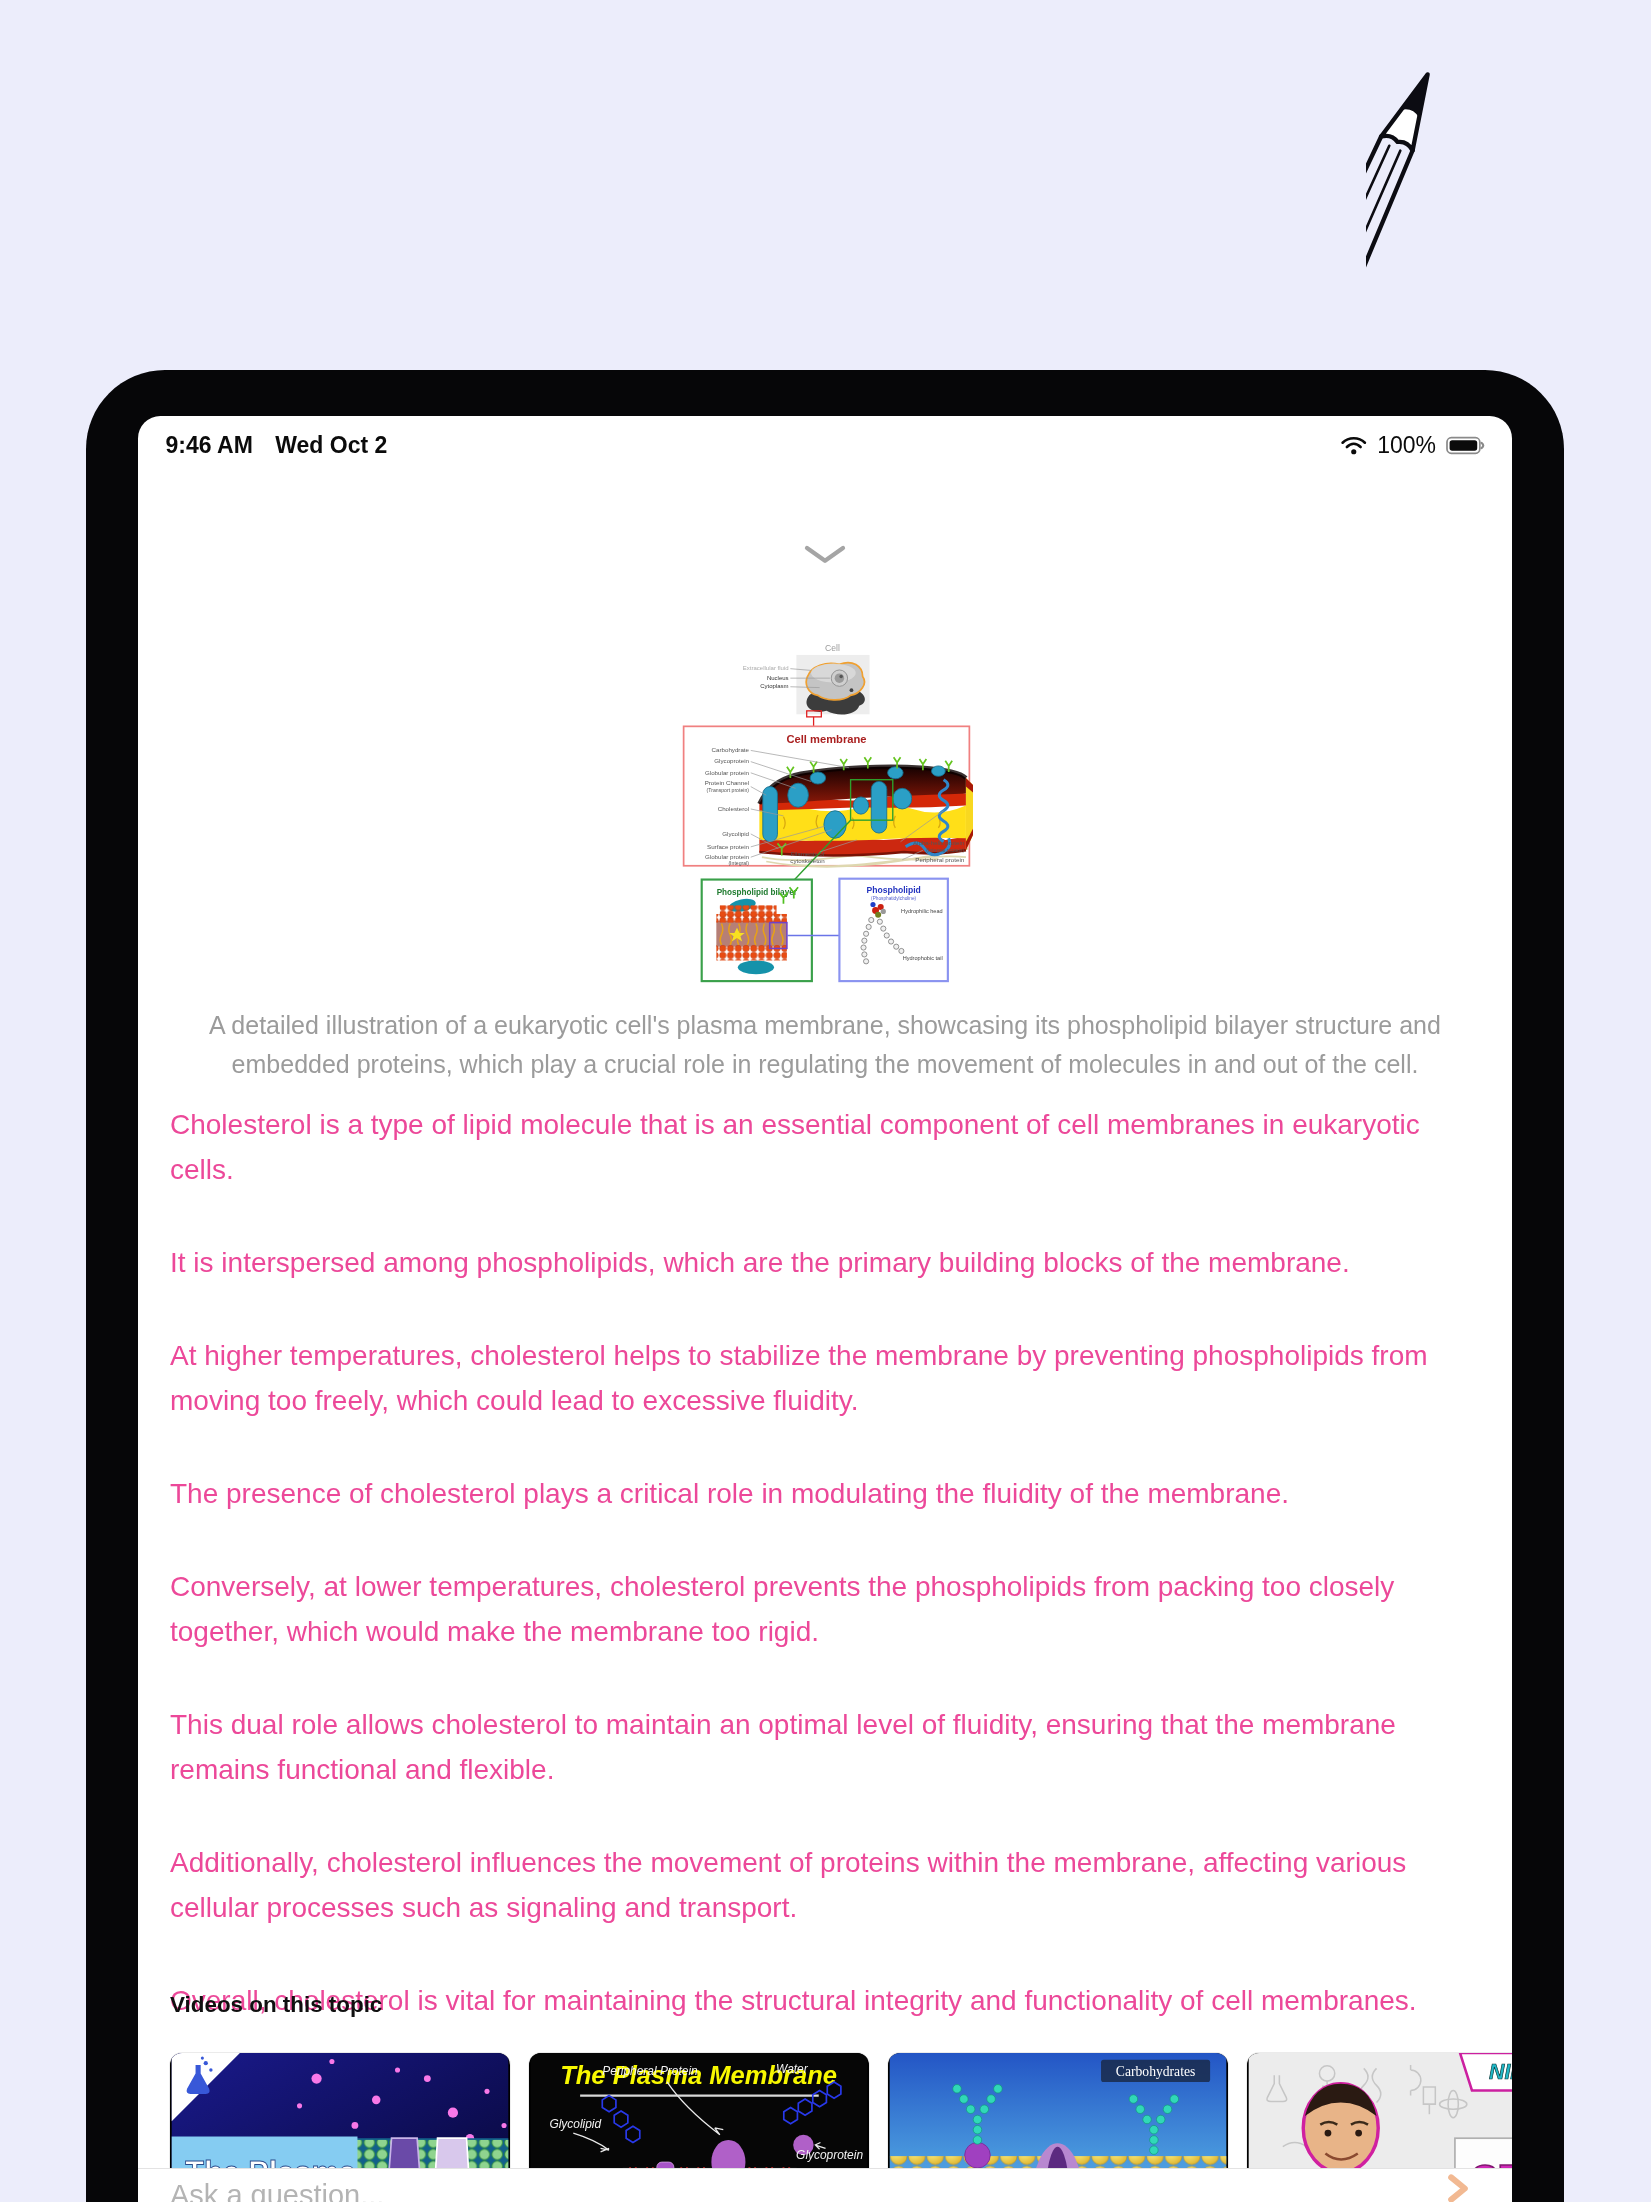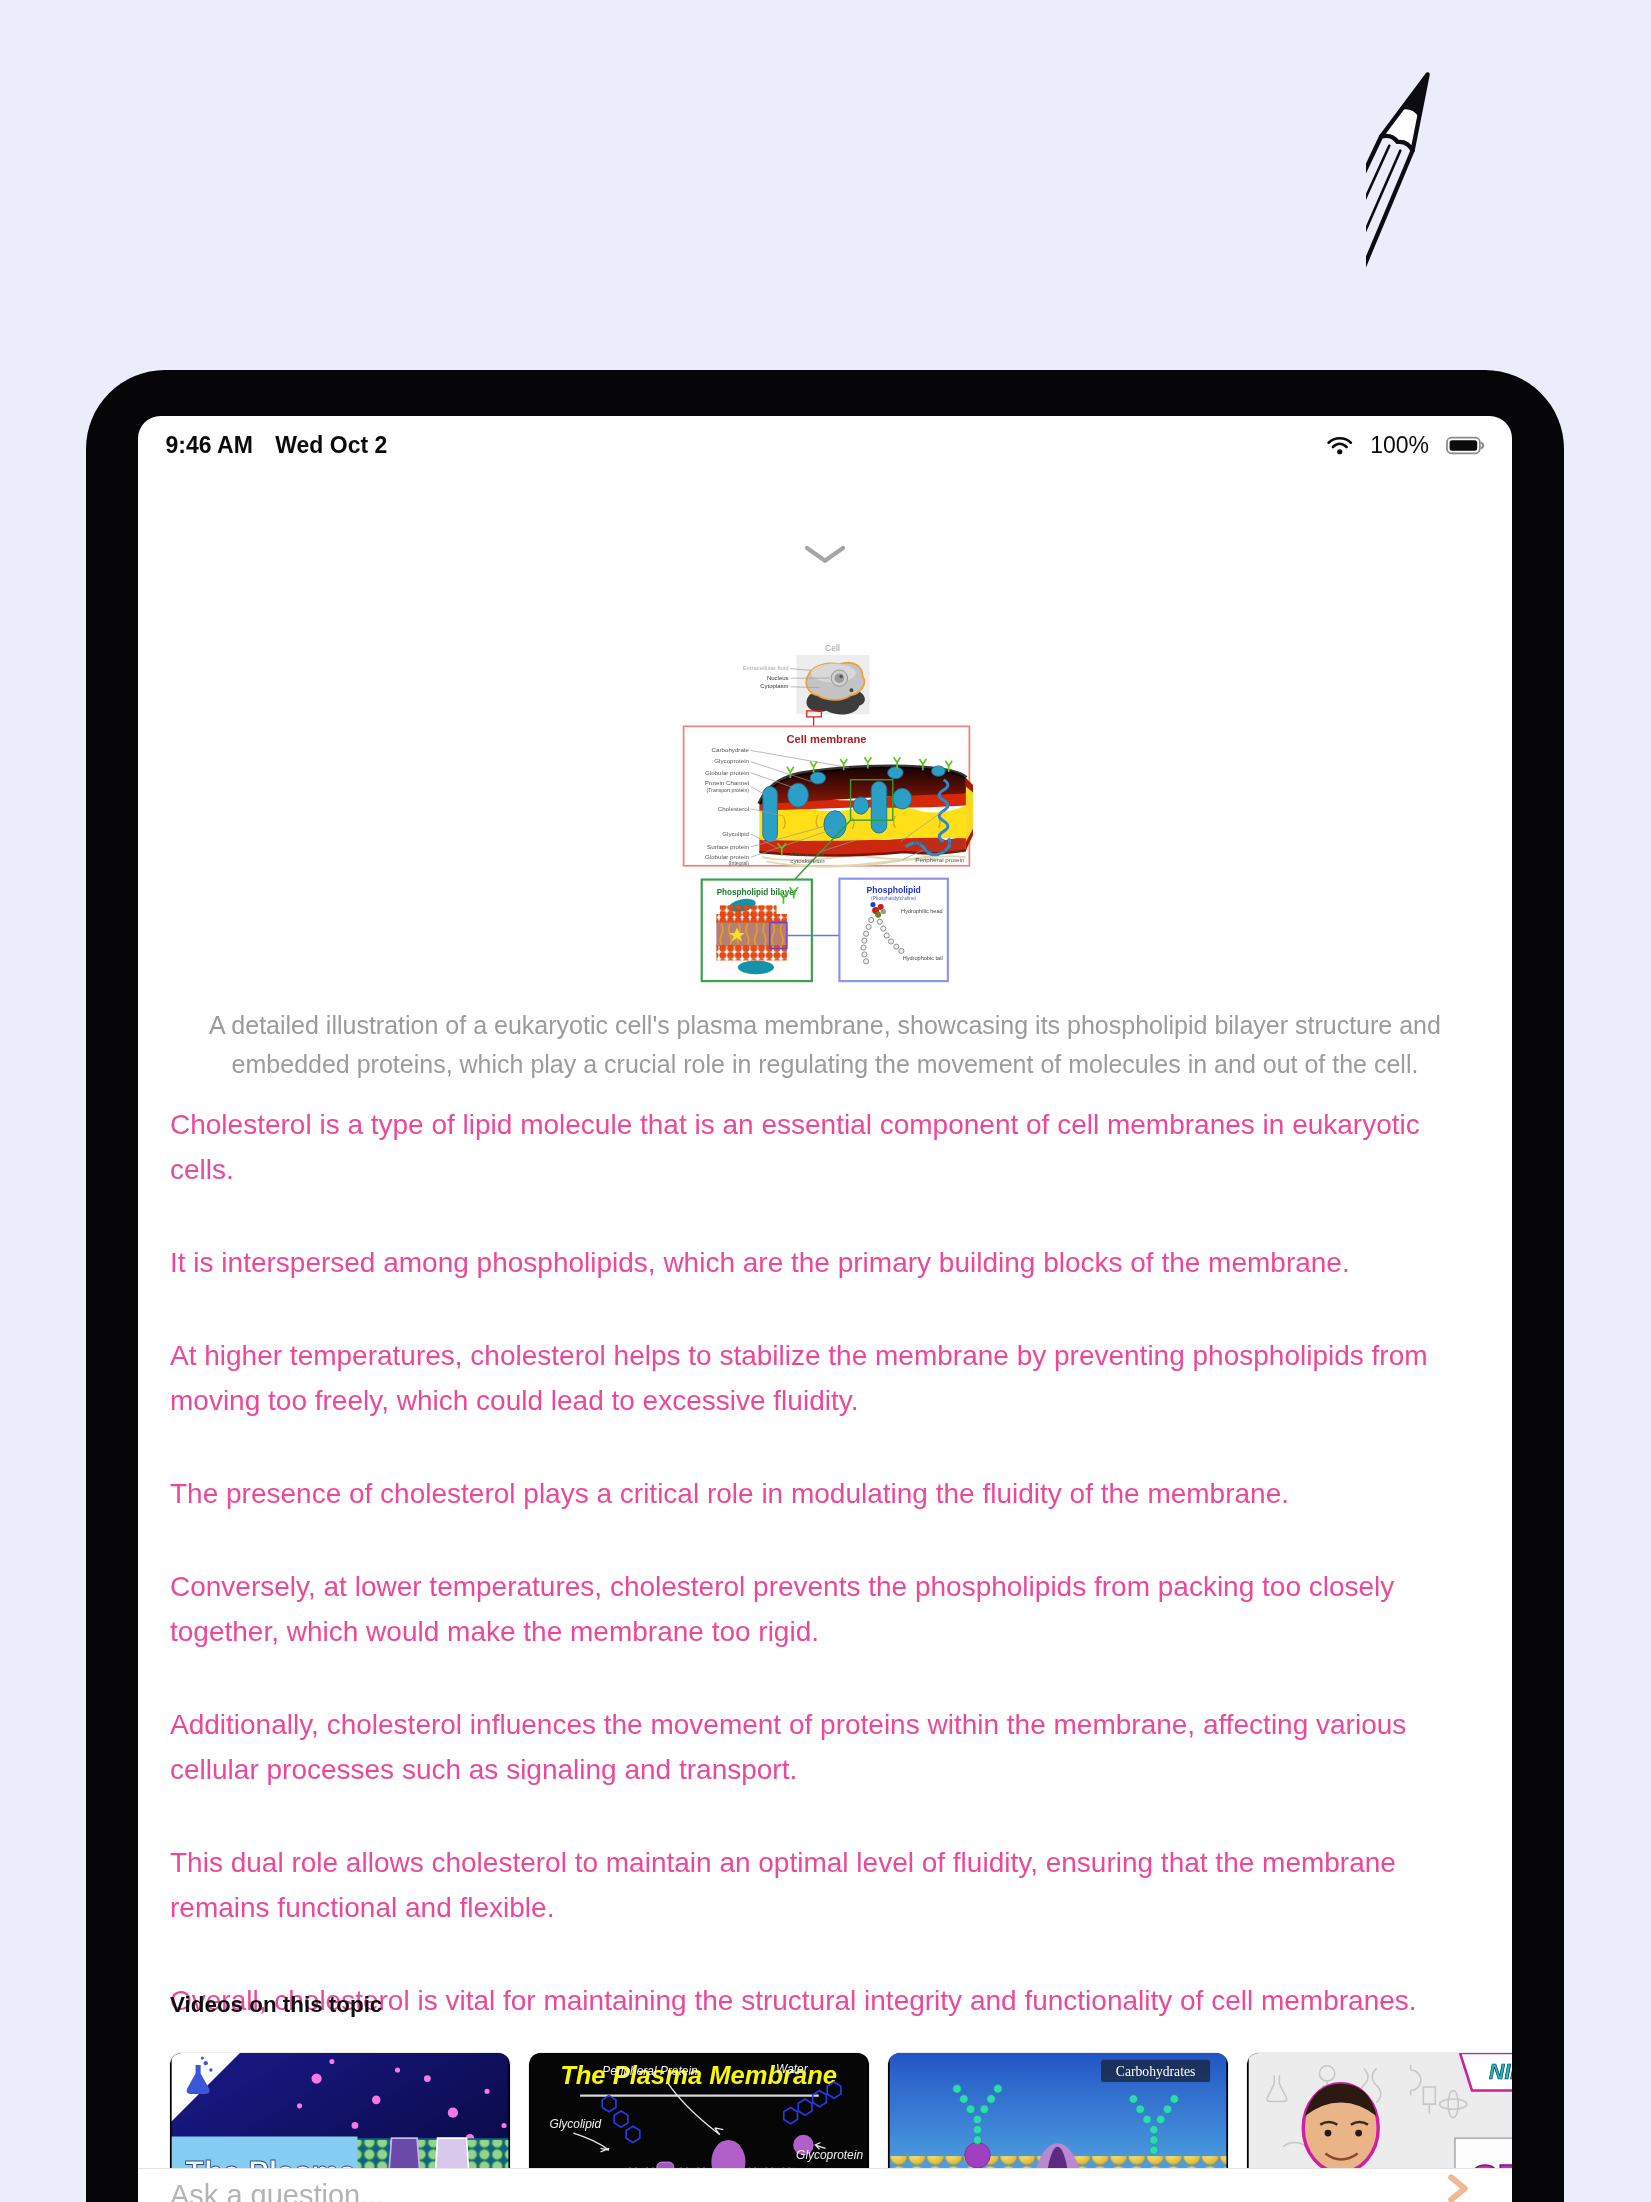--- a/index.html
+++ b/index.html
@@ -17,7 +17,7 @@
   .statusbar{position:absolute;left:0;top:0;width:100%;height:52px;}
   .status-left{position:absolute;left:27.5px;top:15.5px;font-size:23px;font-weight:600;color:#0b0b0b;}
   .status-left .date{margin-left:22.4px;font-weight:600;}
-  .status-right{position:absolute;right:26px;top:15.5px;display:flex;align-items:center;gap:17px;
+  .status-right{position:absolute;right:26px;top:15.5px;display:flex;align-items:center;gap:10px;
         font-size:23px;font-weight:500;color:#0b0b0b;}
   .collapse-chevron{position:absolute;left:50%;transform:translateX(-50%);top:126px;}
   .article-title{position:absolute;left:32px;top:165px;width:1316px;font-size:43px;font-weight:700;

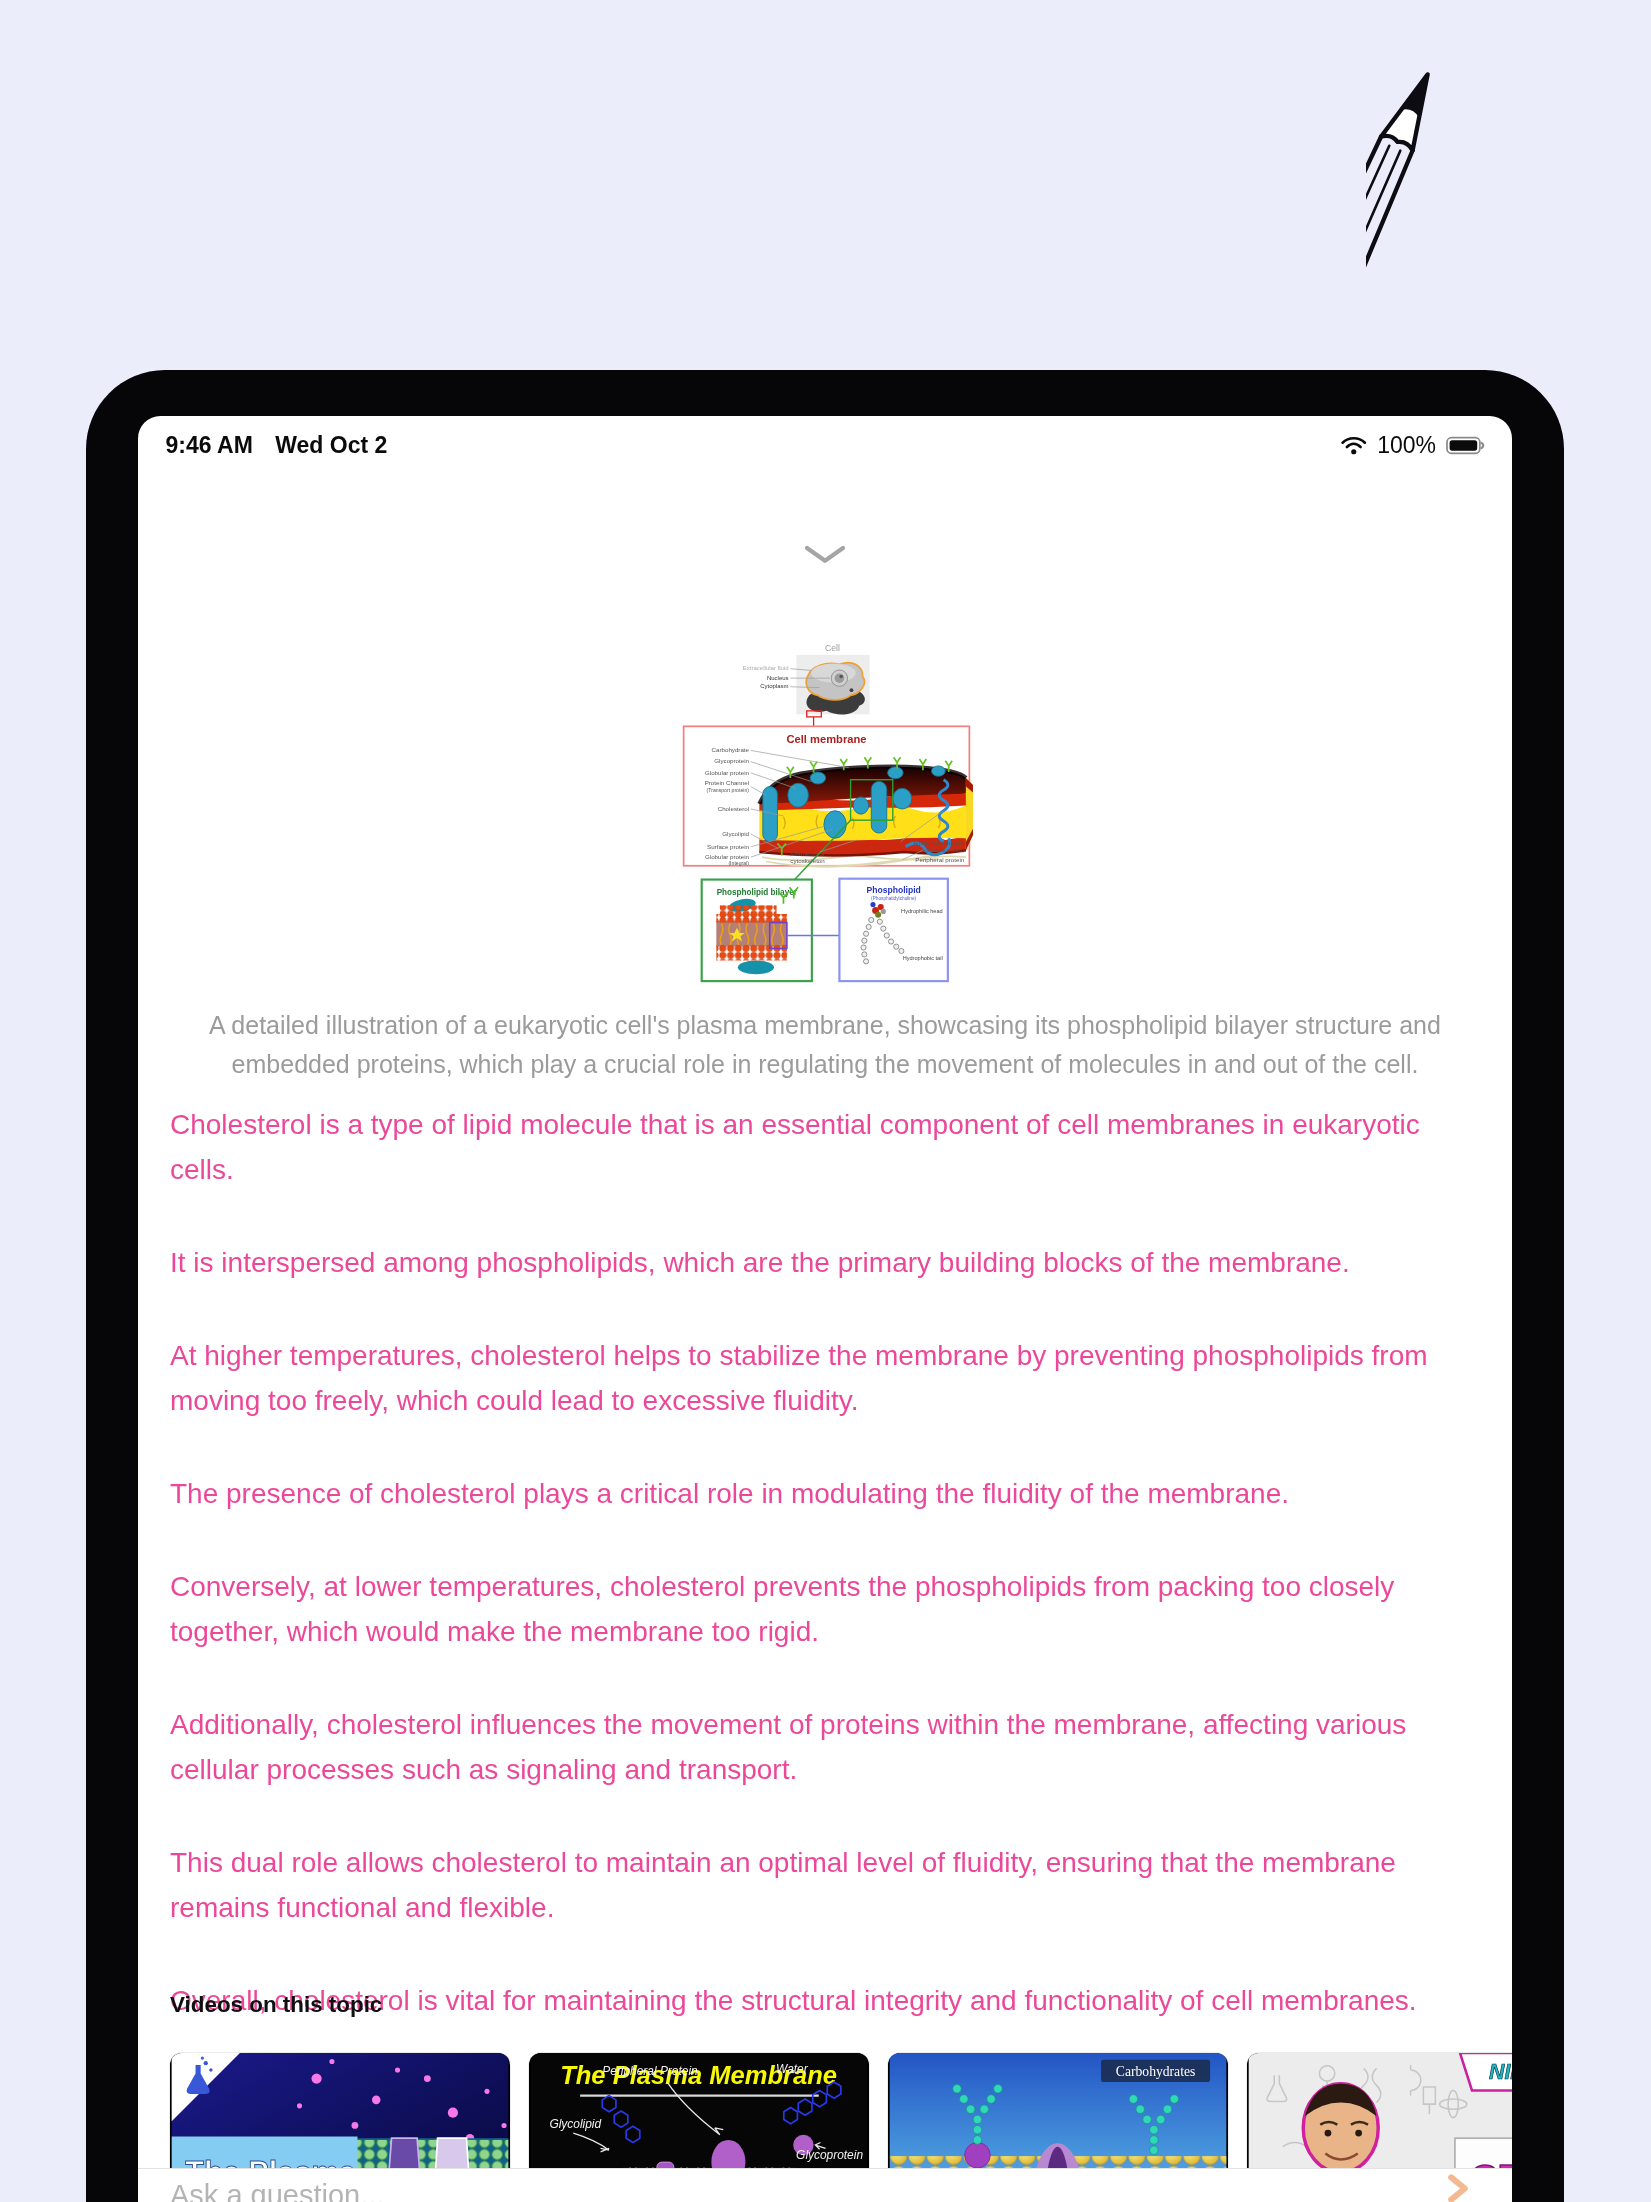--- a/index.html
+++ b/index.html
@@ -270,8 +270,8 @@
         <p>At higher temperatures, cholesterol helps to stabilize the membrane by preventing phospholipids from moving too freely, which could lead to excessive fluidity.</p>
         <p>The presence of cholesterol plays a critical role in modulating the fluidity of the membrane.</p>
         <p>Conversely, at lower temperatures, cholesterol prevents the phospholipids from packing too closely together, which would make the membrane too rigid.</p>
+        <p>This dual role allows cholesterol to maintain an optimal level of fluidity, ensuring that the membrane remains functional and flexible.</p>
         <p>Additionally, cholesterol influences the movement of proteins within the membrane, affecting various cellular processes such as signaling and transport.</p>
-        <p>This dual role allows cholesterol to maintain an optimal level of fluidity, ensuring that the membrane remains functional and flexible.</p>
         <p>Overall, cholesterol is vital for maintaining the structural integrity and functionality of cell membranes.</p>
       </div>
 

